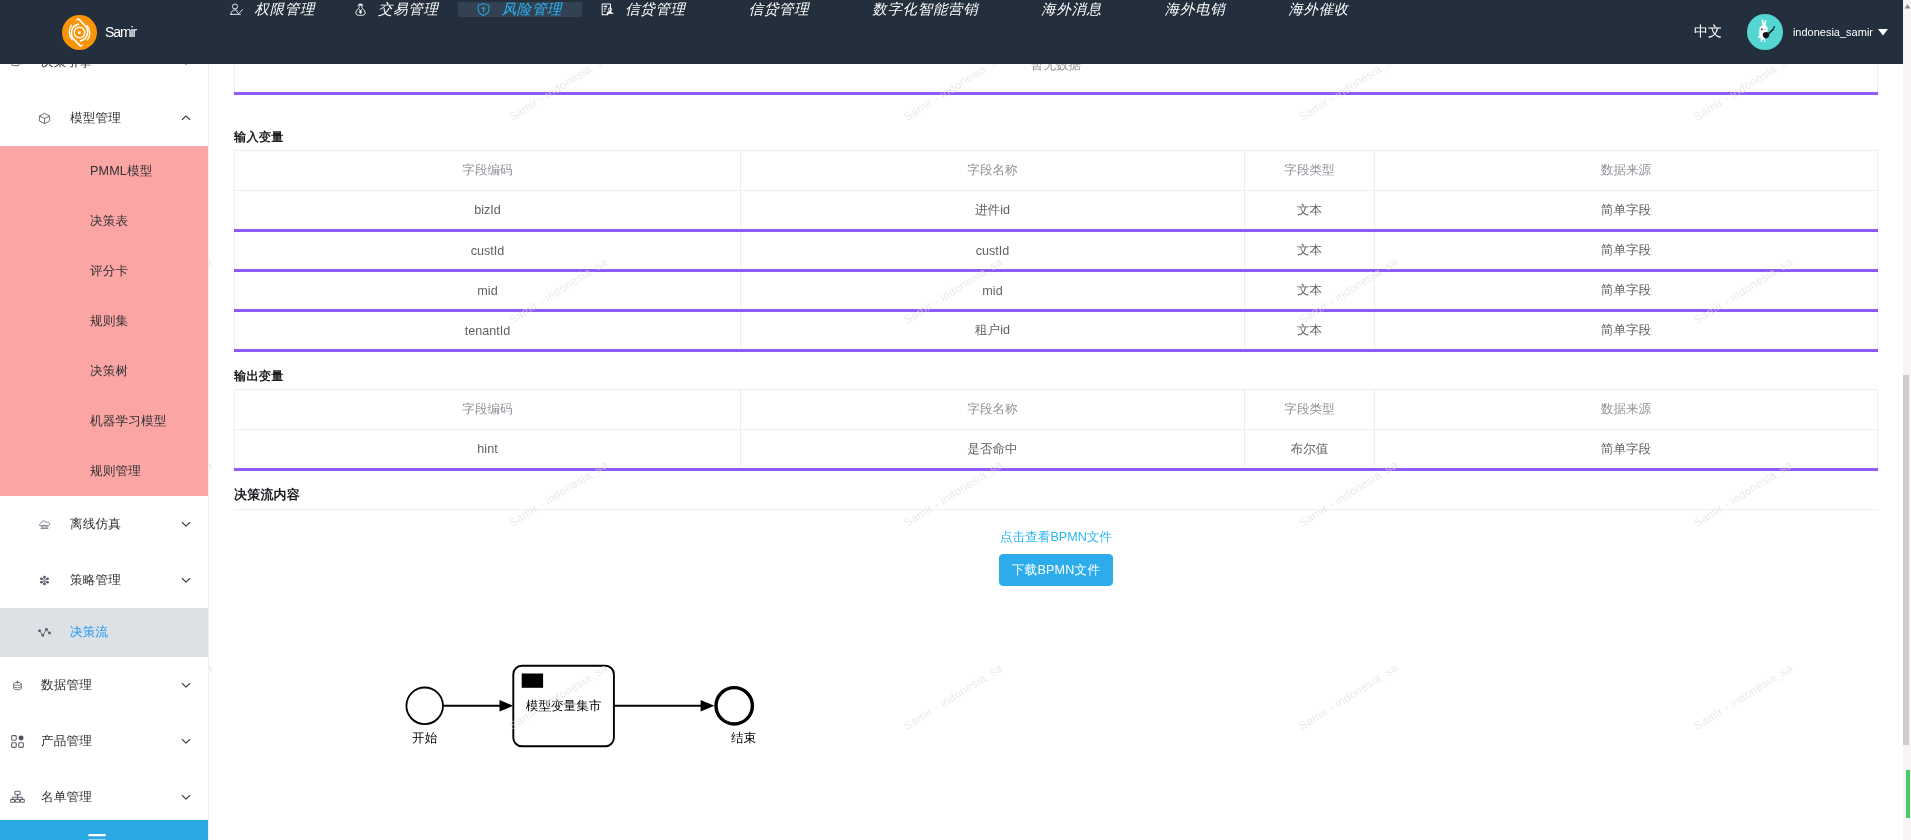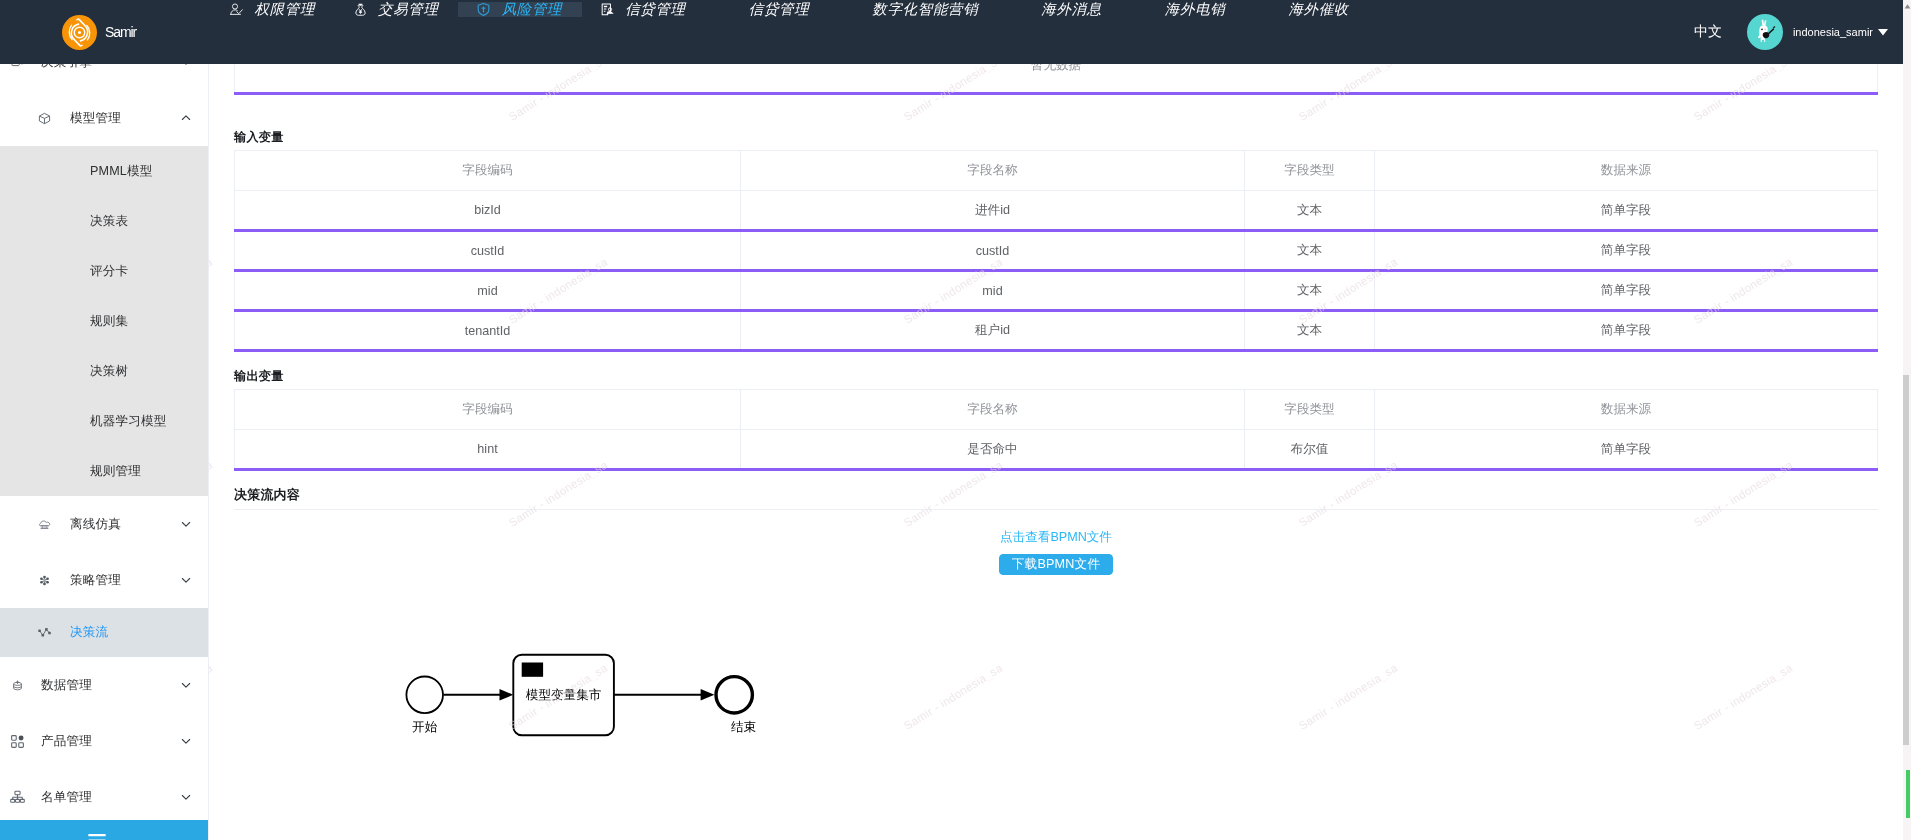--- a/index.html
+++ b/index.html
@@ -47,7 +47,7 @@
   .mitem .mlabel{flex:1;}
   .mitem .arrow{width:10px;height:10px;display:inline-flex;align-items:center;
                 justify-content:center;color:#3a3f47;}
-  .subwrap{background:#e5e5e5;}
+  .subwrap{background:#fca5a5;}
   .subitem{height:50px;display:flex;align-items:center;padding-left:90px;color:#303133;
            font-size:12.6px;cursor:pointer;letter-spacing:0.15px;}
   .mitem.lvl2{padding-left:38px;height:49px;}

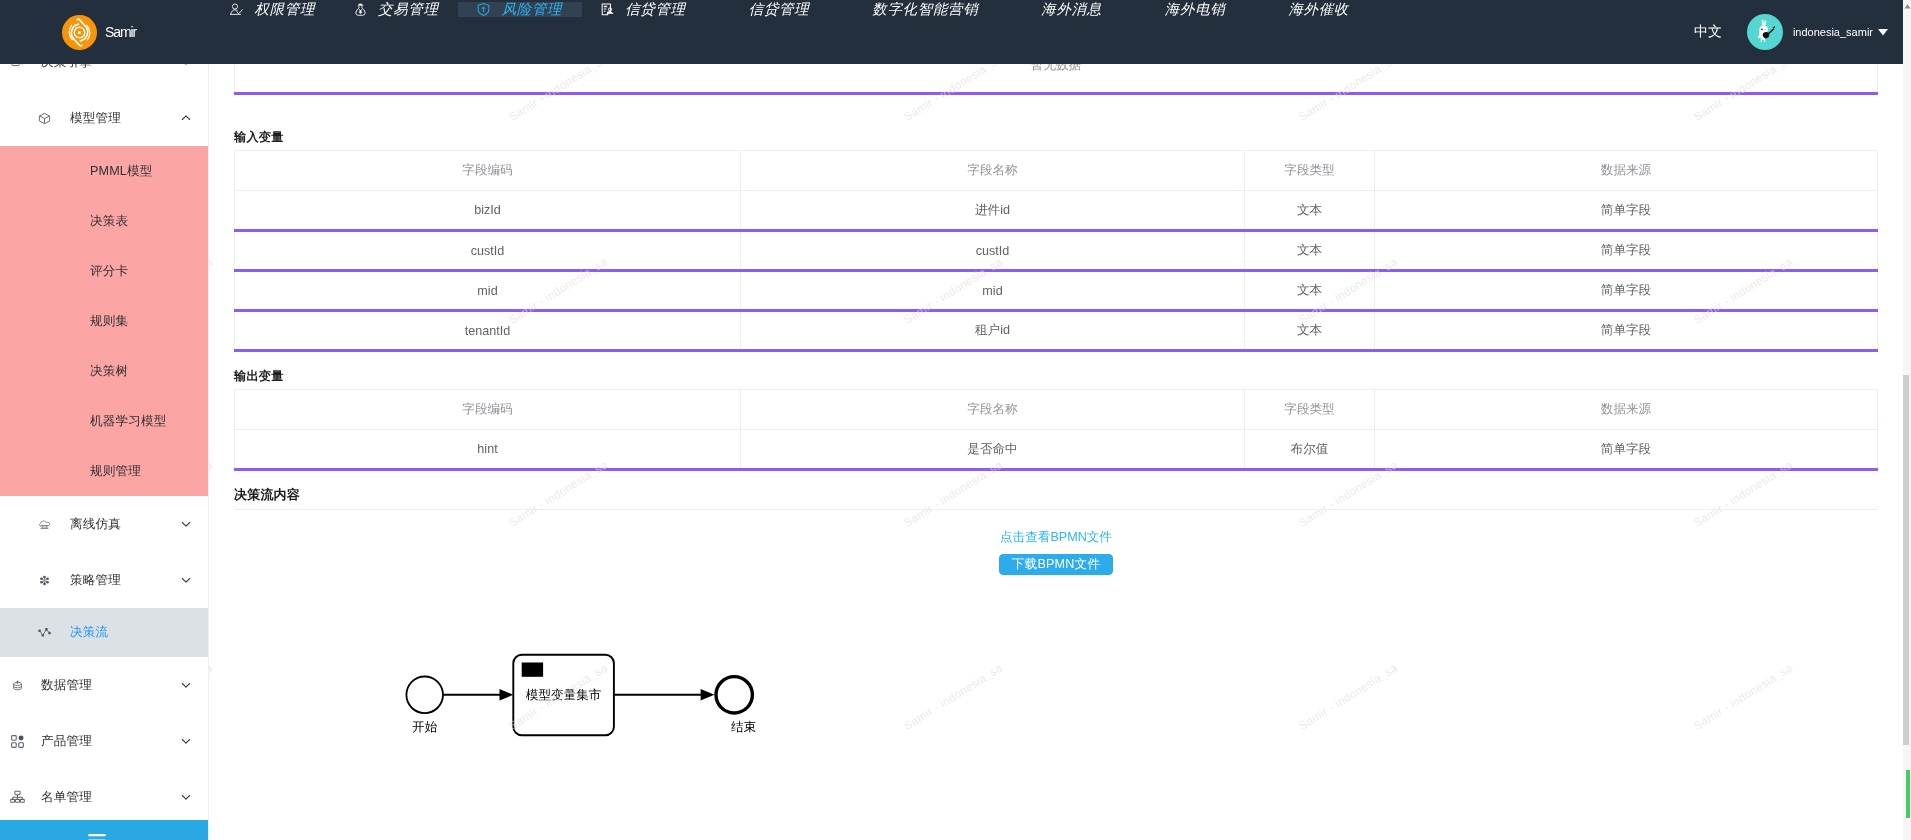--- a/index.html
+++ b/index.html
@@ -81,7 +81,7 @@
            border-bottom:1px solid #ebeef5;letter-spacing:0.2px;}
   .viewlink{color:#2db7f5;font-size:12.6px;text-align:center;cursor:pointer;padding-top:19px;}
   .dlbtn{display:block;margin:8px auto 0 auto;background:#2dacec;border:1px solid #2dacec;
-         color:#fff;font-size:12.6px;padding:0 12px;height:21px;border-radius:4px;cursor:pointer;
+         color:#fff;font-size:12.6px;padding:0 12px;height:32px;border-radius:4px;cursor:pointer;
          font-family:inherit;letter-spacing:0.2px;}
   .bpmn{position:relative;height:230px;margin-top:51px;}
   .bpmn svg{position:absolute;left:0;top:0;}

